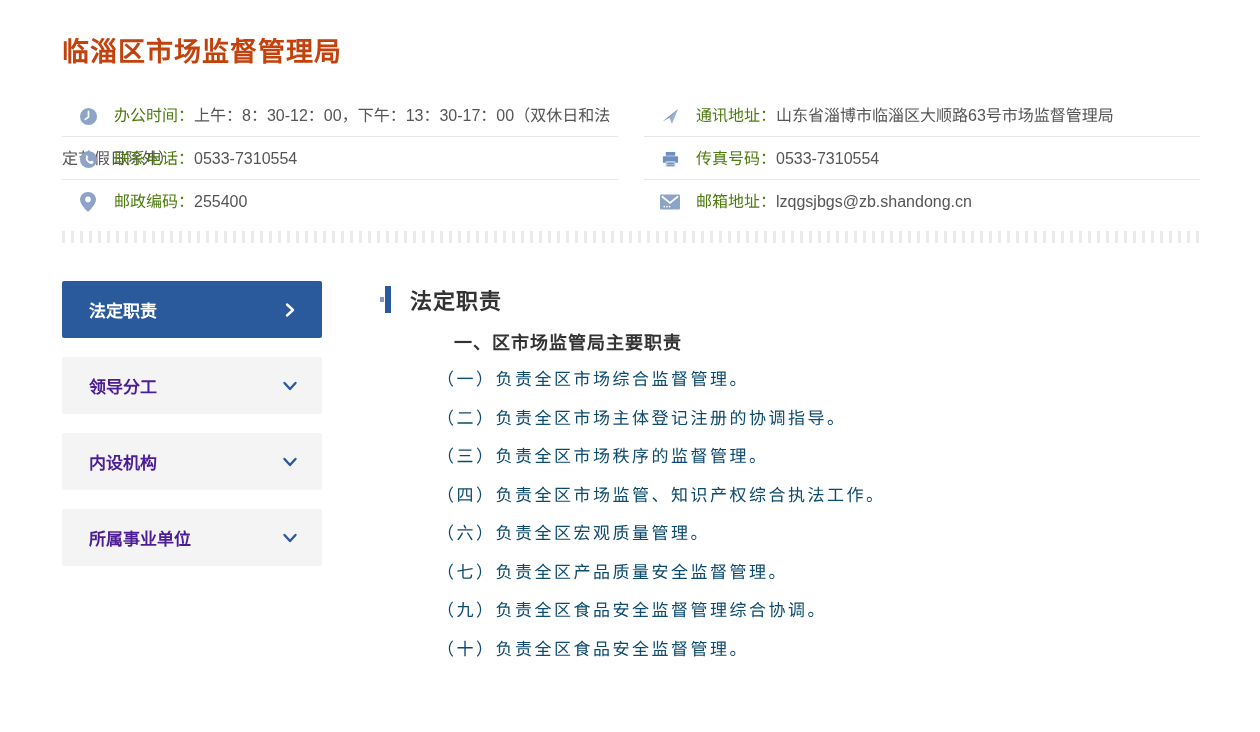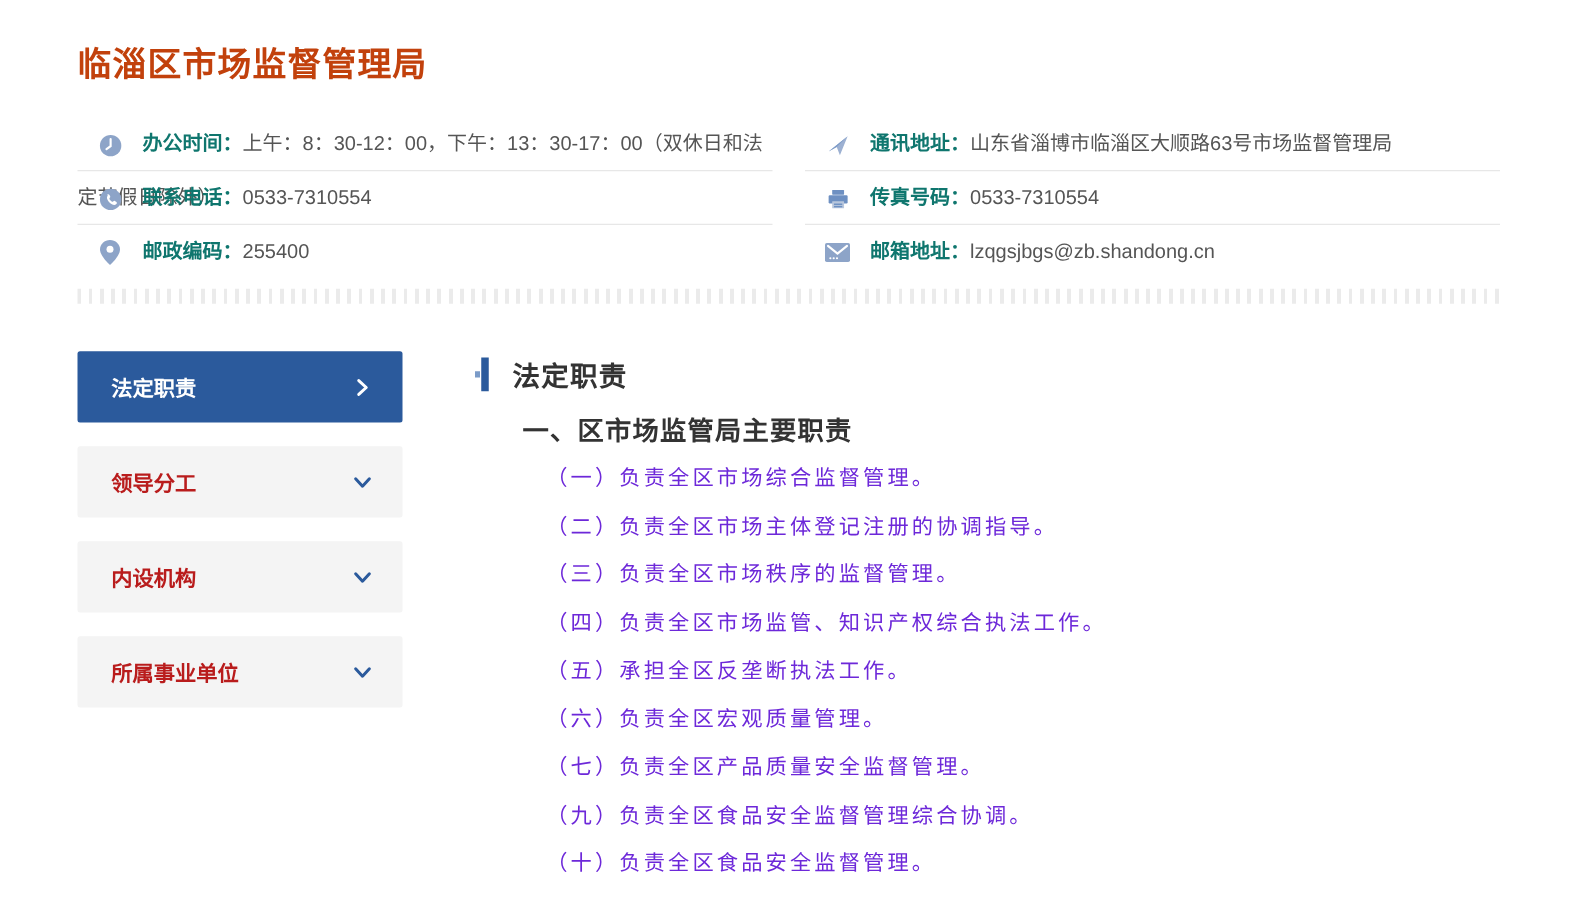--- a/index.html
+++ b/index.html
@@ -40,7 +40,7 @@
     display:flex; align-items:center; justify-content:center;
   }
   .cell-text { text-indent:52px; }
-  .cell-text .lbl { font-weight:bold; color:#0f766e; }
+  .cell-text .lbl { font-weight:normal; color:#4d7c0f; }
   .cell-text .val { color:#555; }
 
   

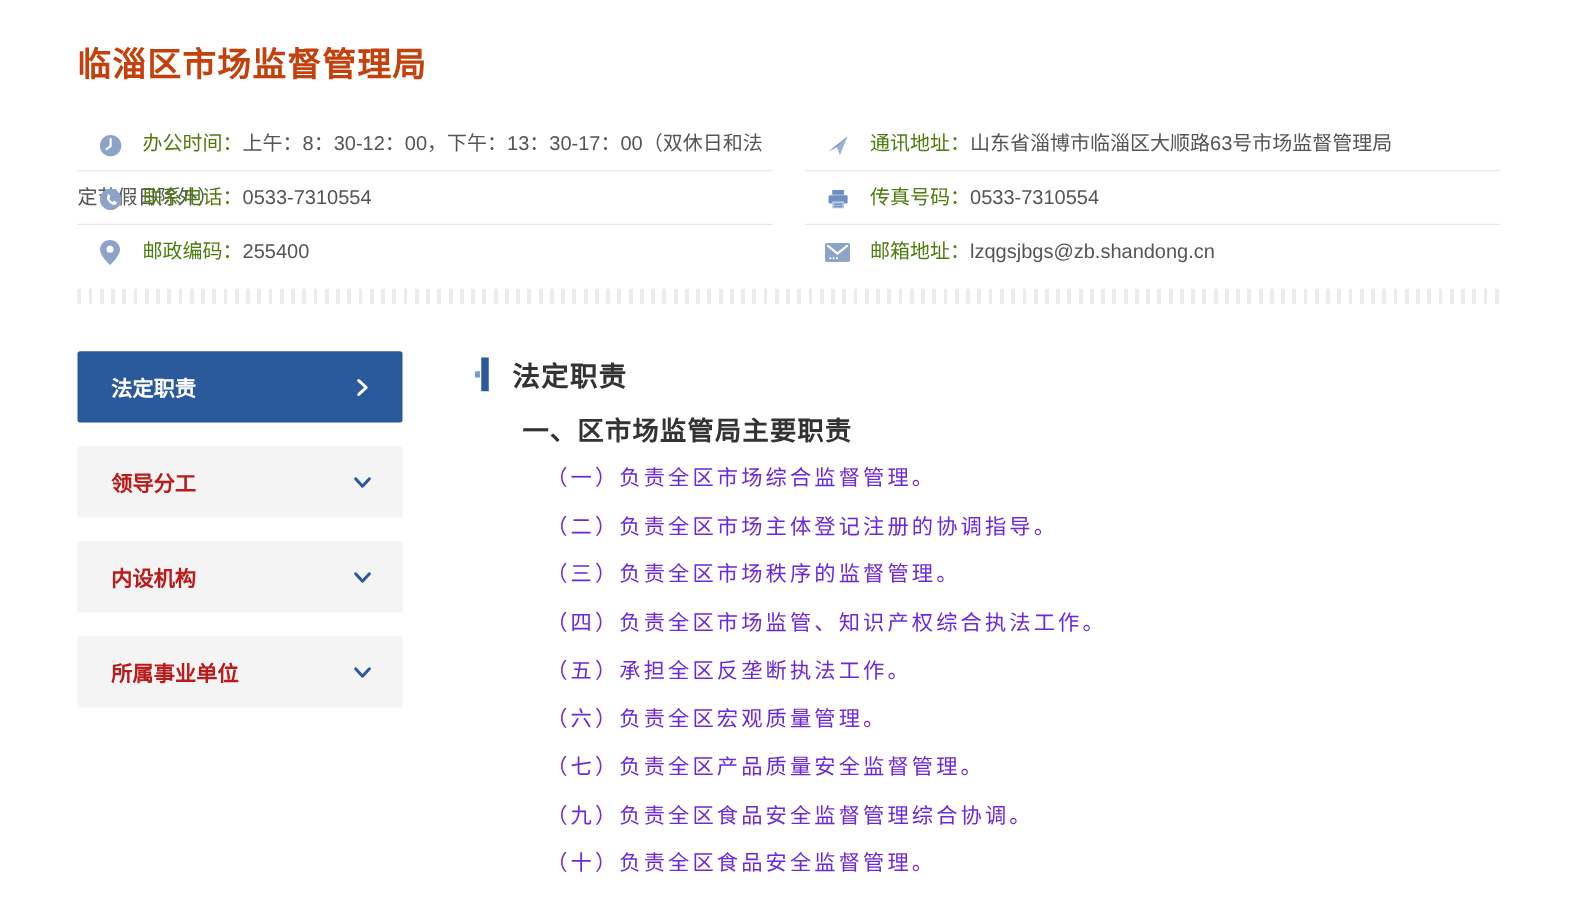--- a/index.html
+++ b/index.html
@@ -83,8 +83,8 @@
   }
   .section-title { font-size:22px; font-weight:bold; color:#333; letter-spacing:1px; }
   .subsection-title {
-    margin:13px 0 6px 33px;
-    font-size:21px; font-weight:bold; color:#333; letter-spacing:1px;
+    margin:13px 0 6px 69px;
+    font-size:18px; font-weight:bold; color:#333; letter-spacing:1px;
   }
   .duty-list { list-style:none; margin-left:52px; }
   .duty-list li {

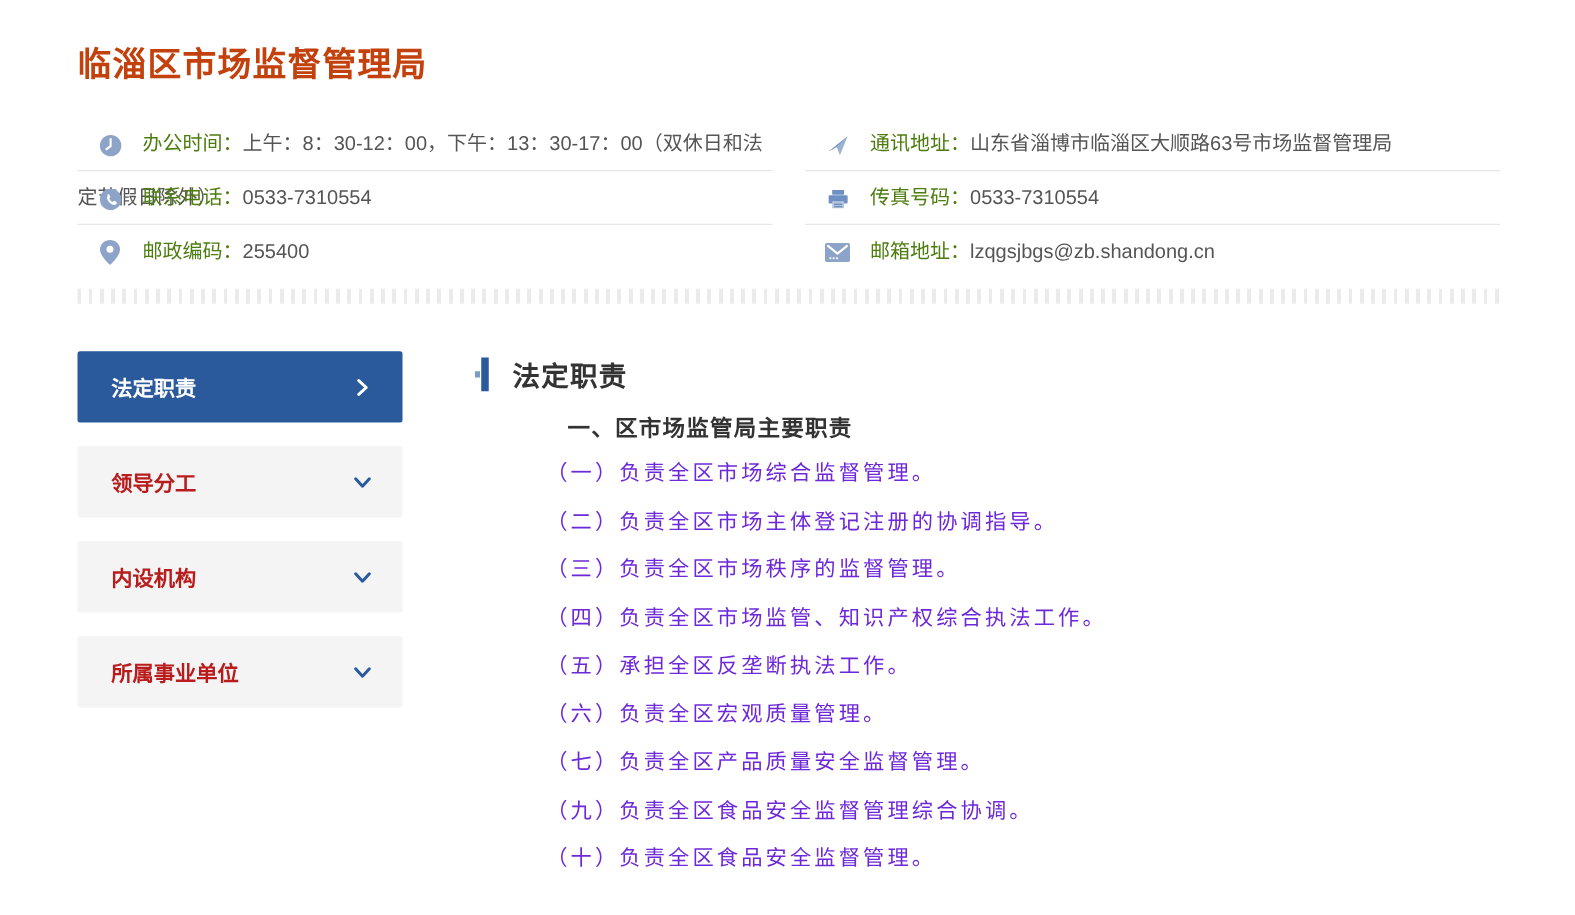--- a/index.html
+++ b/index.html
@@ -65,7 +65,7 @@
     display:flex; align-items:center; justify-content:space-between;
     padding:0 24px 0 27px;
     background:#f4f4f4;
-    font-size:17px; font-weight:bold; color:#b91c1c;
+    font-size:17px; font-weight:bold; color:#4c1d95;
     border-radius:2px; cursor:pointer;
   }
   .sidebar-item.active { background:#2b5a9c; color:#ffffff; }

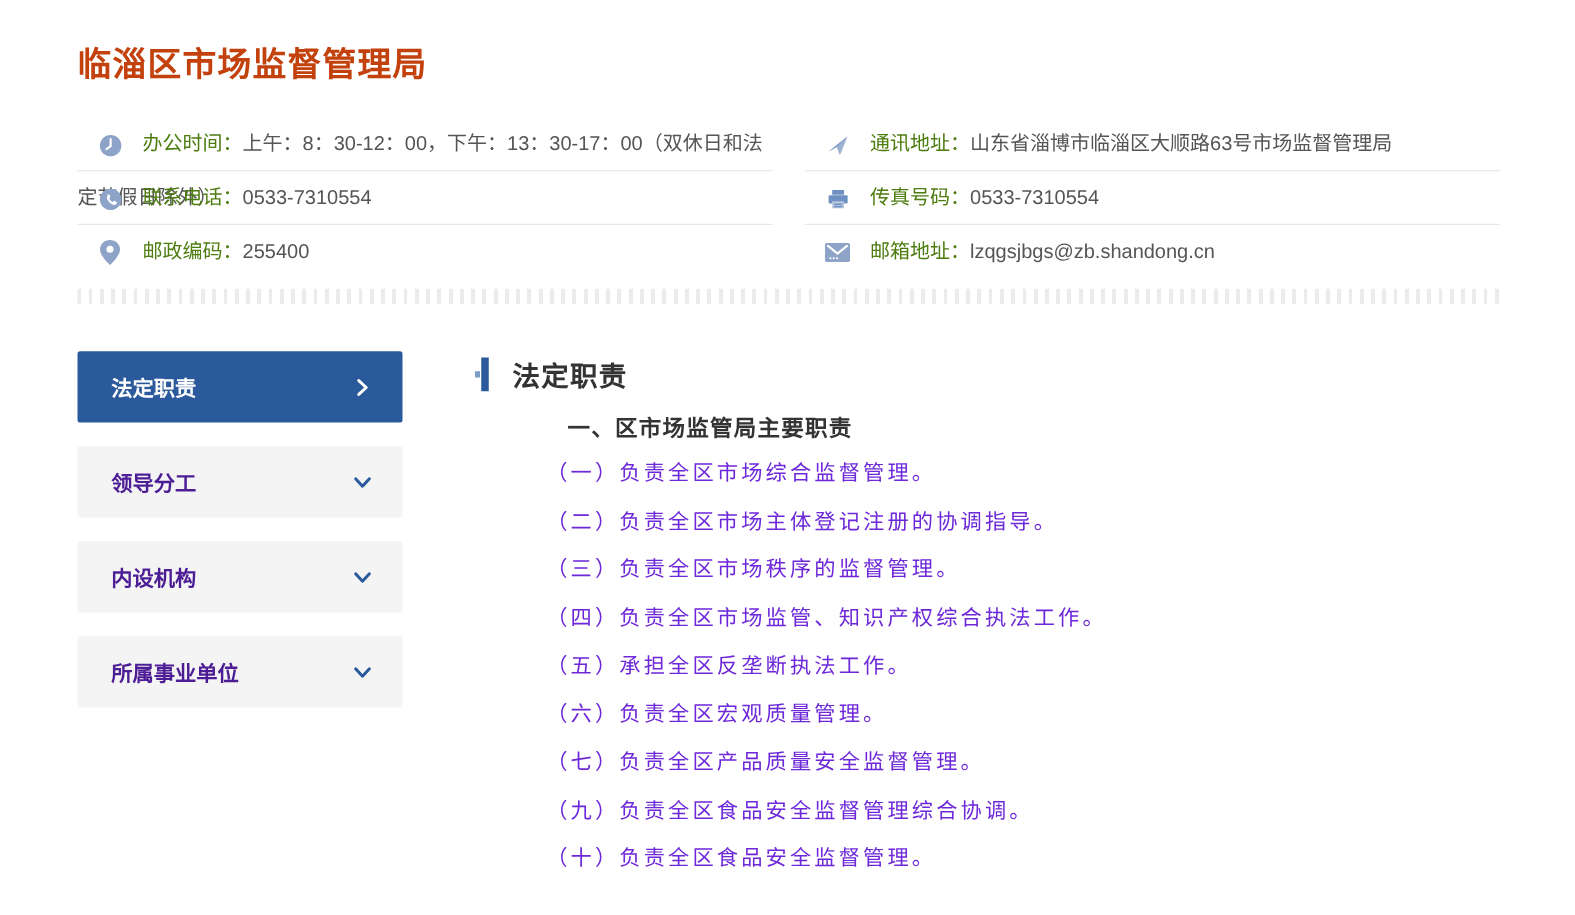--- a/index.html
+++ b/index.html
@@ -89,7 +89,7 @@
   .duty-list { list-style:none; margin-left:52px; }
   .duty-list li {
     font-family:"DejaVu Serif","Liberation Serif",serif;
-    font-size:17px; color:#6d28d9;
+    font-size:17px; color:#0c4a6e;
     letter-spacing:2.5px; line-height:38.5px;
   }
 </style>

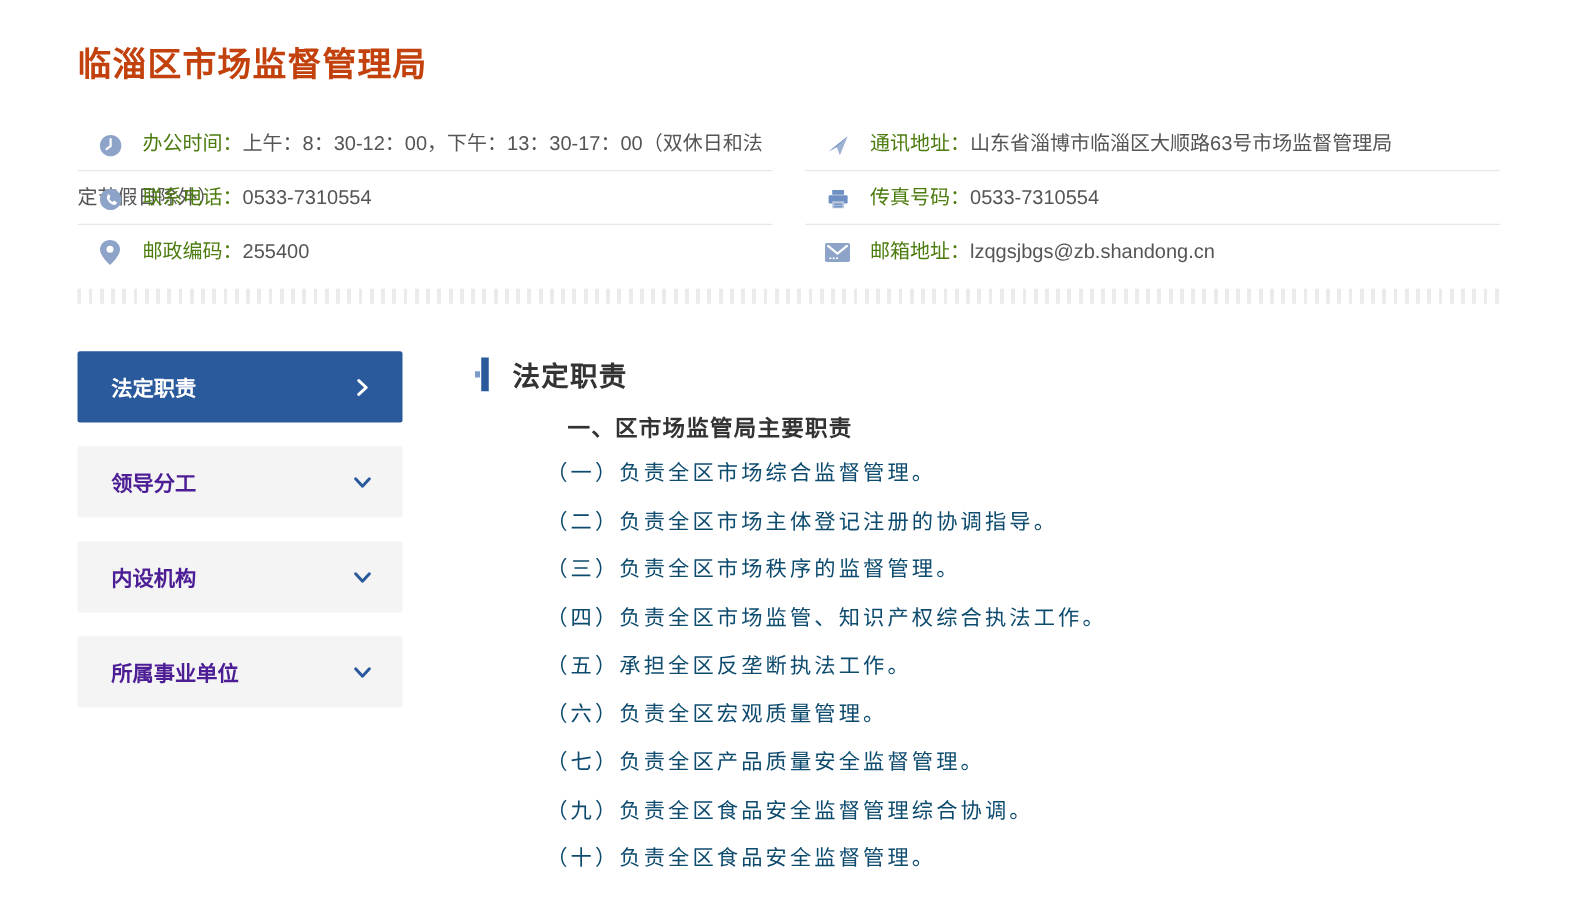--- a/index.html
+++ b/index.html
@@ -229,7 +229,6 @@
         <li>（二）负责全区市场主体登记注册的协调指导。</li>
         <li>（三）负责全区市场秩序的监督管理。</li>
         <li>（四）负责全区市场监管、知识产权综合执法工作。</li>
-        <li>（五）承担全区反垄断执法工作。</li>
         <li>（六）负责全区宏观质量管理。</li>
         <li>（七）负责全区产品质量安全监督管理。</li>
         <li>（九）负责全区食品安全监督管理综合协调。</li>

